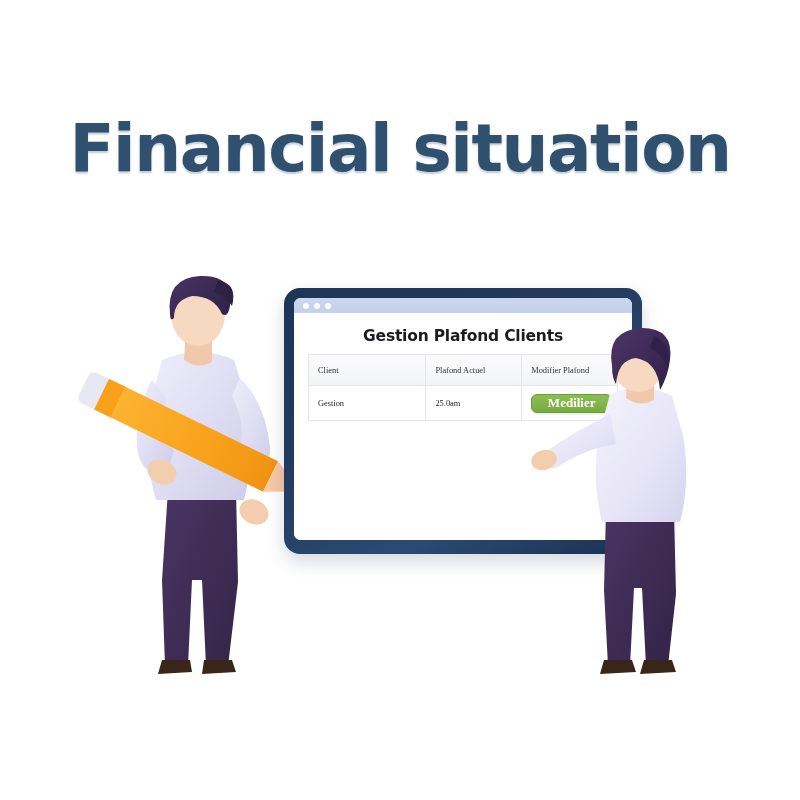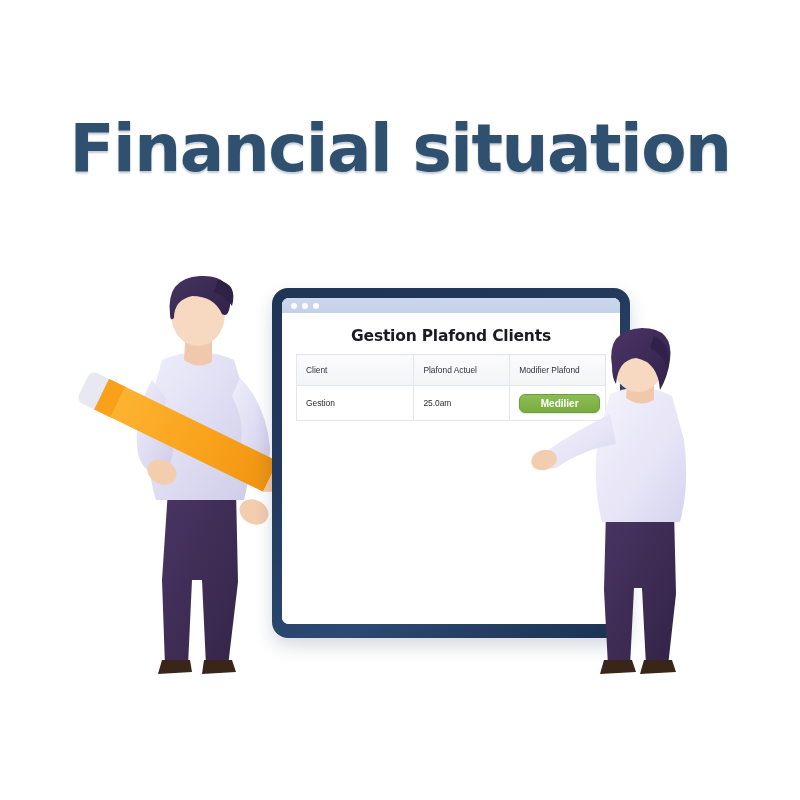--- a/index.html
+++ b/index.html
@@ -29,8 +29,8 @@
   
   .monitor{
     position:absolute;
-    left:272px;top:288px;
-    width:358px;height:350px;
+    left:284px;top:288px;
+    width:358px;height:266px;
     border-radius:16px;
     background:linear-gradient(150deg,#1d3557 0%,#22395c 35%,#2b4a72 70%,#1b3150 100%);
     padding:10px 10px 14px 10px;

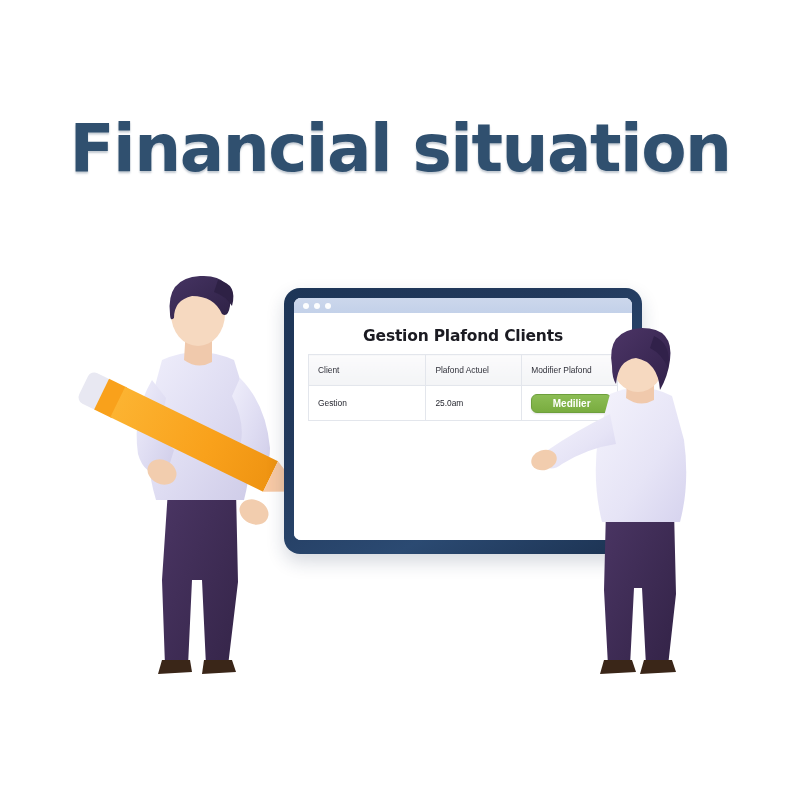--- a/index.html
+++ b/index.html
@@ -70,7 +70,7 @@
     width:100%;
     border-collapse:collapse;
     table-layout:fixed;
-    font-family:Liberation Sans, sans-serif;
+    font-family:Liberation Serif, serif;
   }
   table.ledger th,
   table.ledger td{

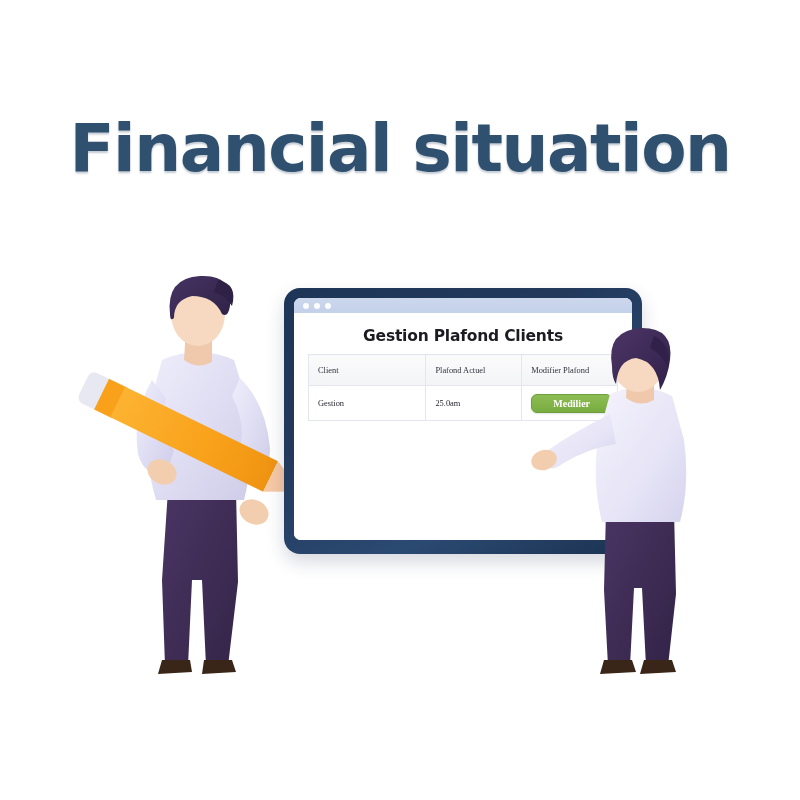--- a/index.html
+++ b/index.html
@@ -125,7 +125,7 @@
     border-radius:6px;
     background:linear-gradient(180deg,#8cbd55 0%,#79ac3f 100%);
     color:#ffffff;
-    font-size:10px;
+    font-size:13px;
     font-weight:700;
     box-sizing:border-box;
     box-shadow:0 1px 2px rgba(0,0,0,.12);

